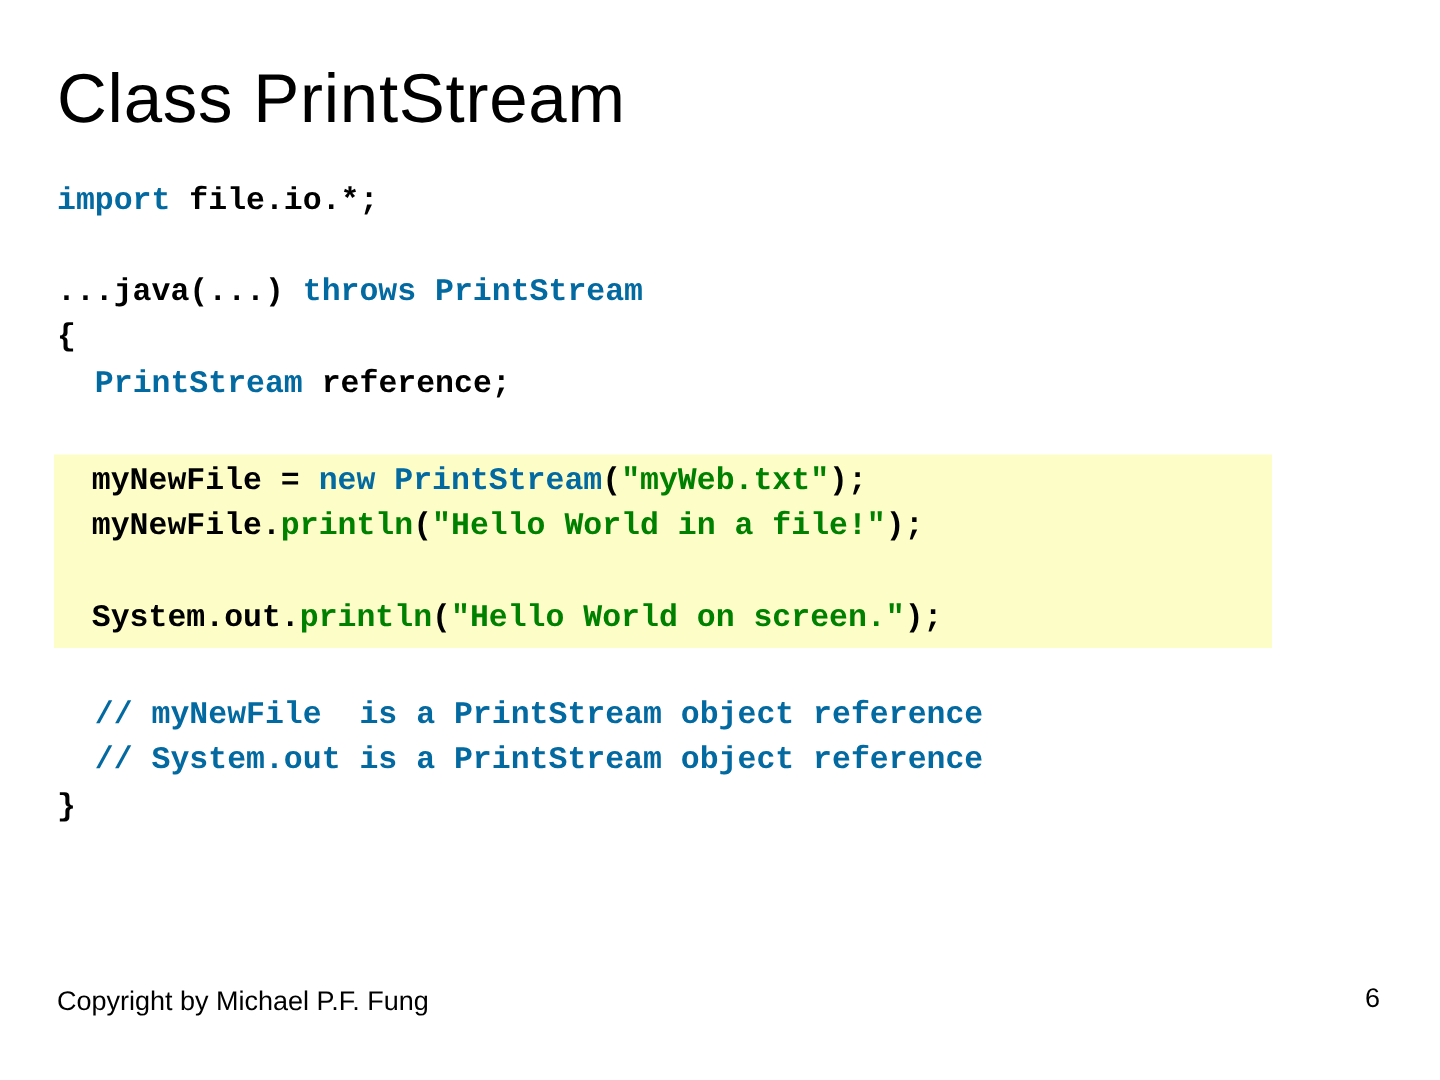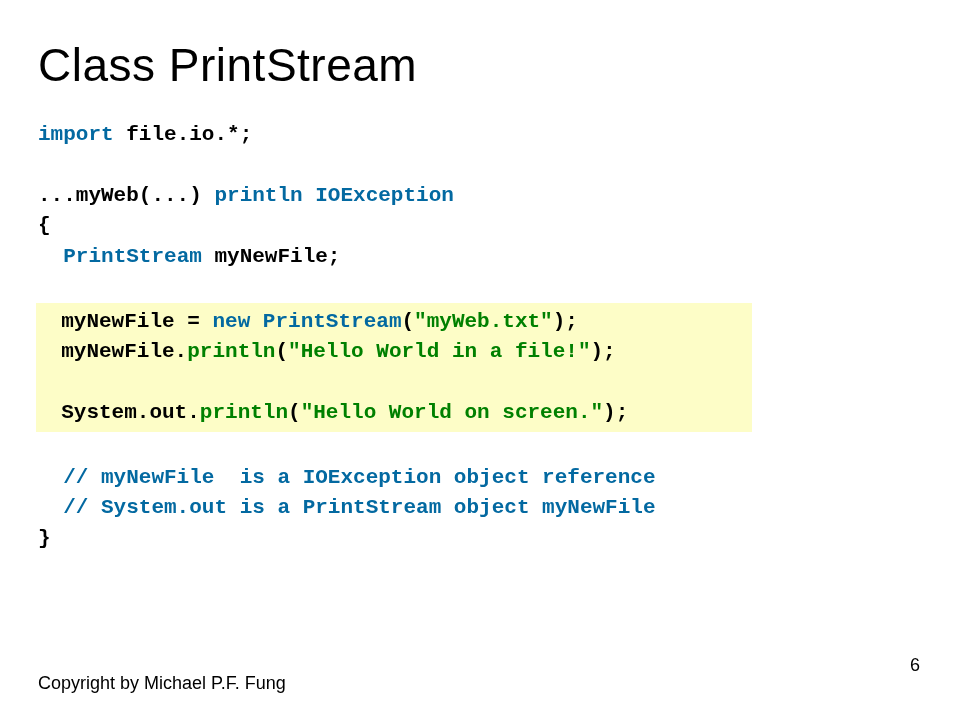--- a/index.html
+++ b/index.html
@@ -64,7 +64,7 @@
 
   <div class="code"><span class="red">import</span><span> file.io.*;</span>
 
-<span>...myWeb(...) </span><span class="red">println IOException</span>
+<span>...java(...) </span><span class="red">println IOException</span>
 <span>{</span>
 <span>  </span><span class="red">PrintStream</span><span> myNewFile;</span>
 

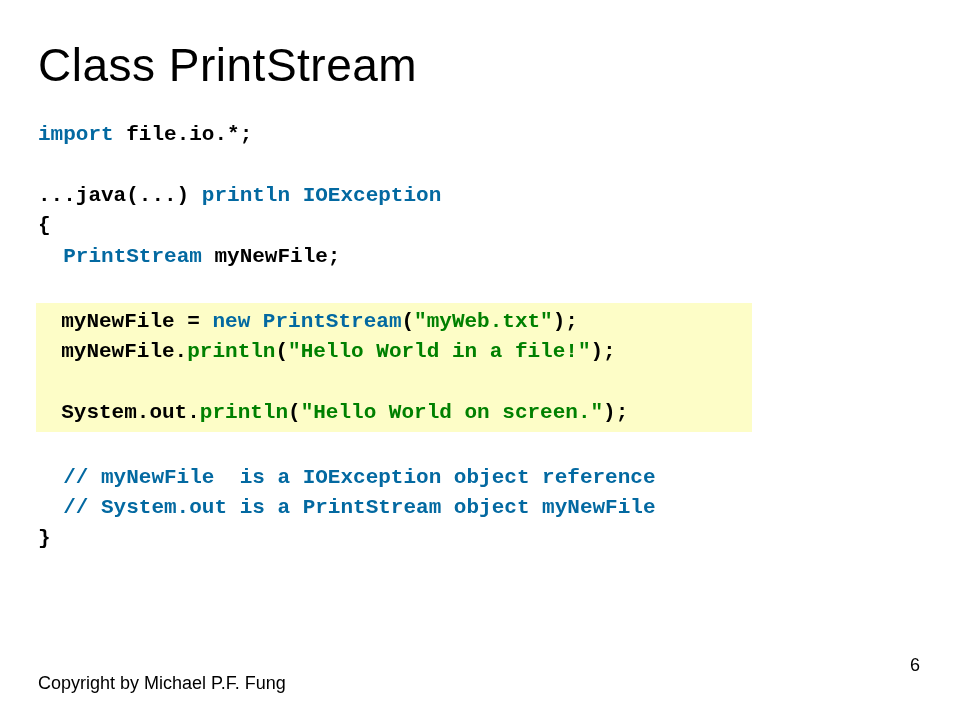--- a/index.html
+++ b/index.html
@@ -64,7 +64,7 @@
 
   <div class="code"><span class="red">import</span><span> file.io.*;</span>
 
-<span>...java(...) </span><span class="red">println IOException</span>
+<span>...java(...) </span><span class="red">throws PrintStream</span>
 <span>{</span>
 <span>  </span><span class="red">PrintStream</span><span> myNewFile;</span>
 

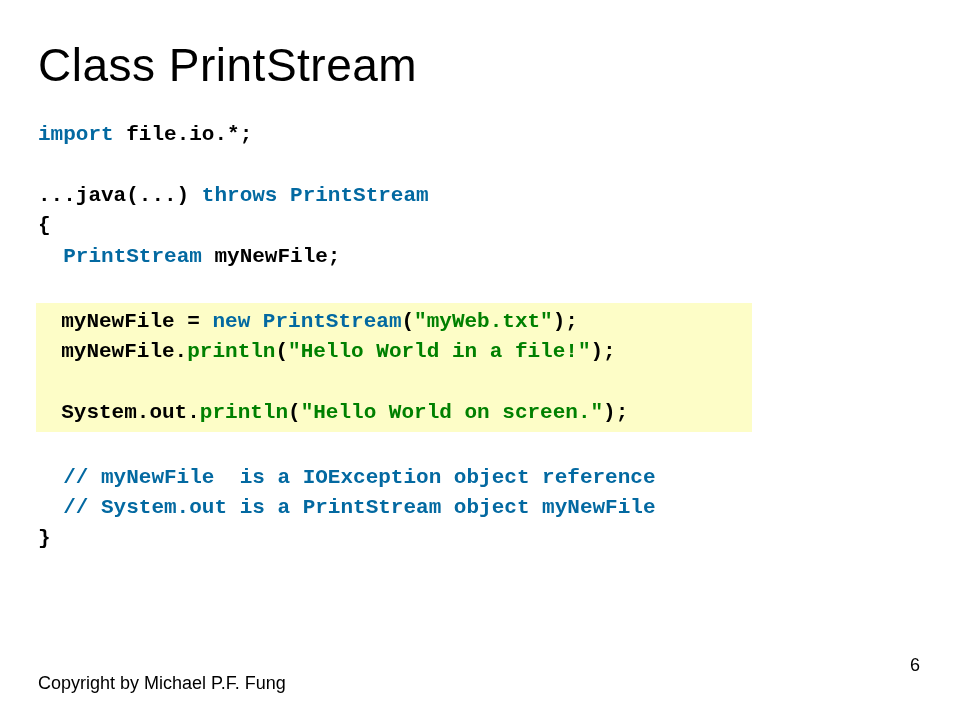--- a/index.html
+++ b/index.html
@@ -66,7 +66,7 @@
 
 <span>...java(...) </span><span class="red">throws PrintStream</span>
 <span>{</span>
-<span>  </span><span class="red">PrintStream</span><span> myNewFile;</span>
+<span>  </span><span class="red">PrintStream</span><span> reference;</span>
 
 <span class="highlight"><span>  myNewFile = </span><span class="red">new</span><span> </span><span class="red">PrintStream</span><span>(</span><span class="green">"myWeb.txt"</span><span>);</span>
 <span>  myNewFile.</span><span class="green">println</span><span>(</span><span class="green">"Hello World in a file!"</span><span>);</span>

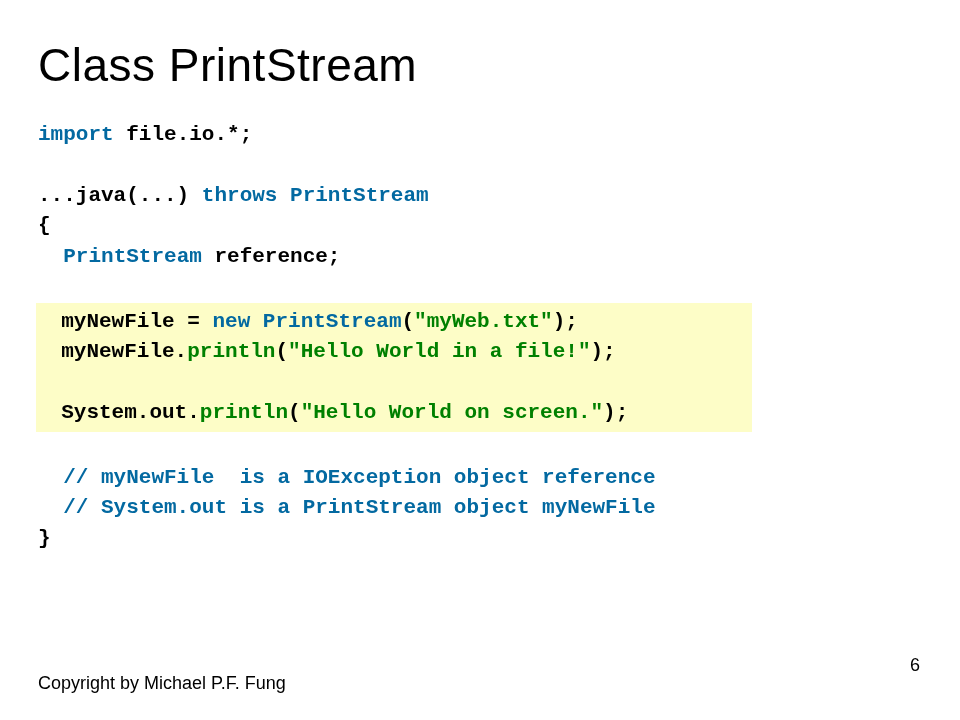--- a/index.html
+++ b/index.html
@@ -34,7 +34,7 @@
   .highlight {
     background: #fdfdc7;
     display: inline-block;
-    width: 716px;
+    width: 812px;
     padding: 4px 0 4px 0;
     margin-left: -2px;
   }

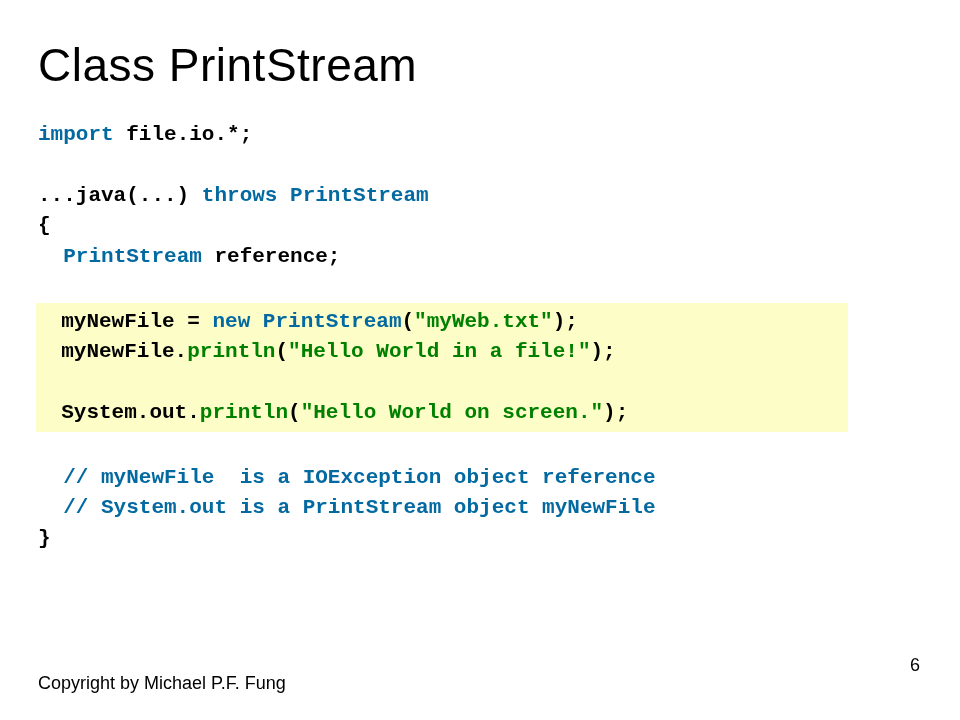--- a/index.html
+++ b/index.html
@@ -73,7 +73,7 @@
 
 <span>  System.out.</span><span class="green">println</span><span>(</span><span class="green">"Hello World on screen."</span><span>);</span></span>
 
-<span class="red">  // myNewFile  is a IOException object reference</span>
+<span class="red">  // myNewFile  is a PrintStream object reference</span>
 <span class="red">  // System.out is a PrintStream object myNewFile</span>
 <span>}</span></div>
 </div>

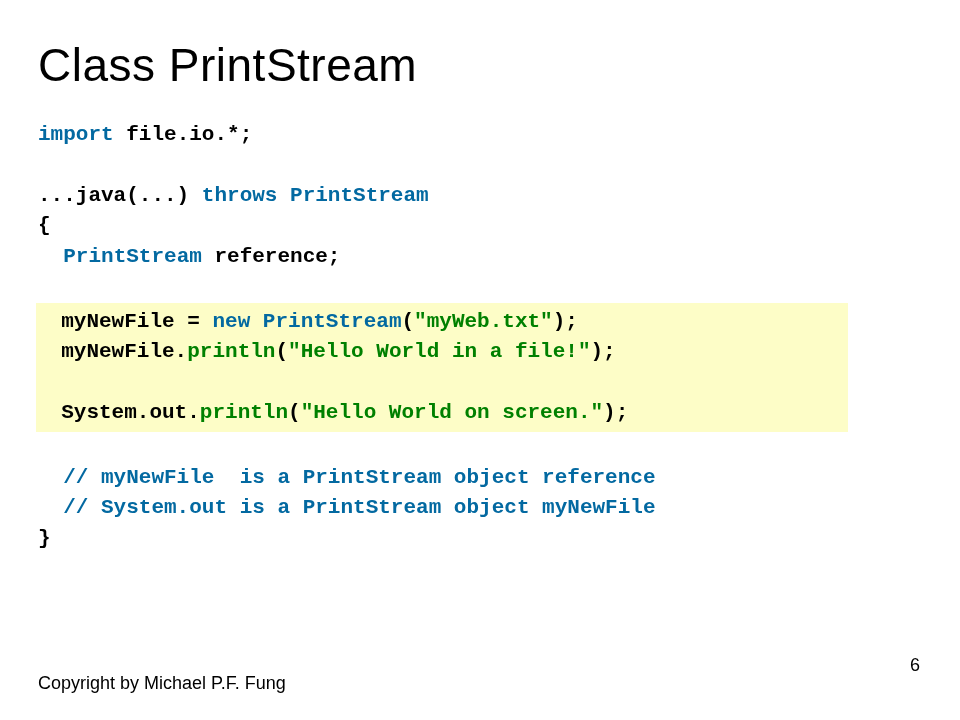--- a/index.html
+++ b/index.html
@@ -74,7 +74,7 @@
 <span>  System.out.</span><span class="green">println</span><span>(</span><span class="green">"Hello World on screen."</span><span>);</span></span>
 
 <span class="red">  // myNewFile  is a PrintStream object reference</span>
-<span class="red">  // System.out is a PrintStream object myNewFile</span>
+<span class="red">  // System.out is a PrintStream object reference</span>
 <span>}</span></div>
 </div>
 

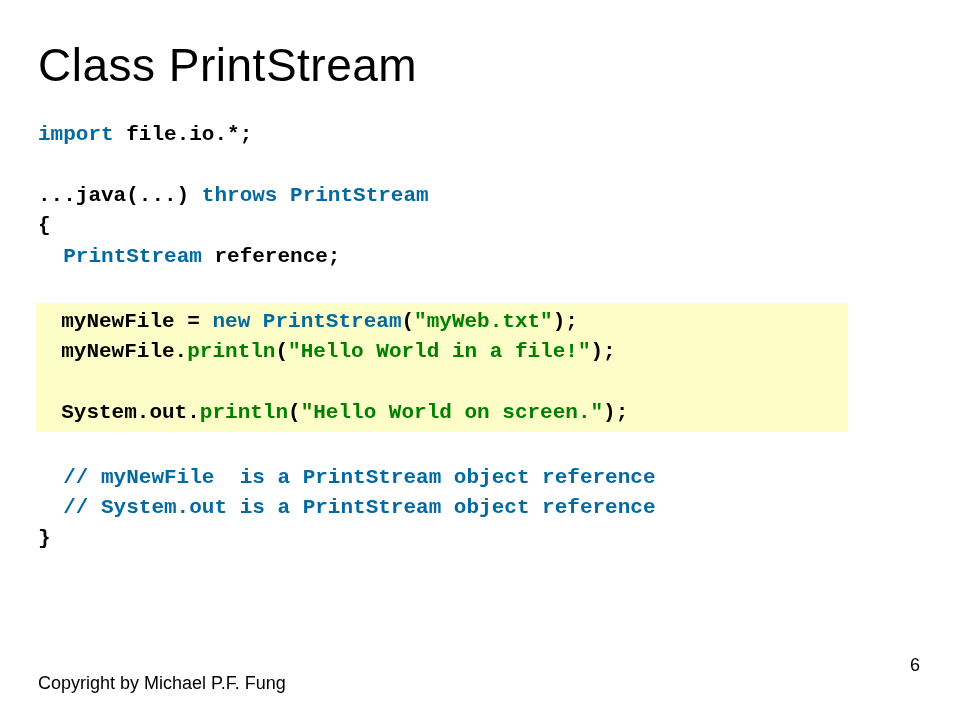--- a/index.html
+++ b/index.html
@@ -40,7 +40,7 @@
   }
   .footer {
     position: absolute;
-    bottom: 26px;
+    bottom: 42px;
     left: 38px;
     right: 38px;
     font-size: 18px;

